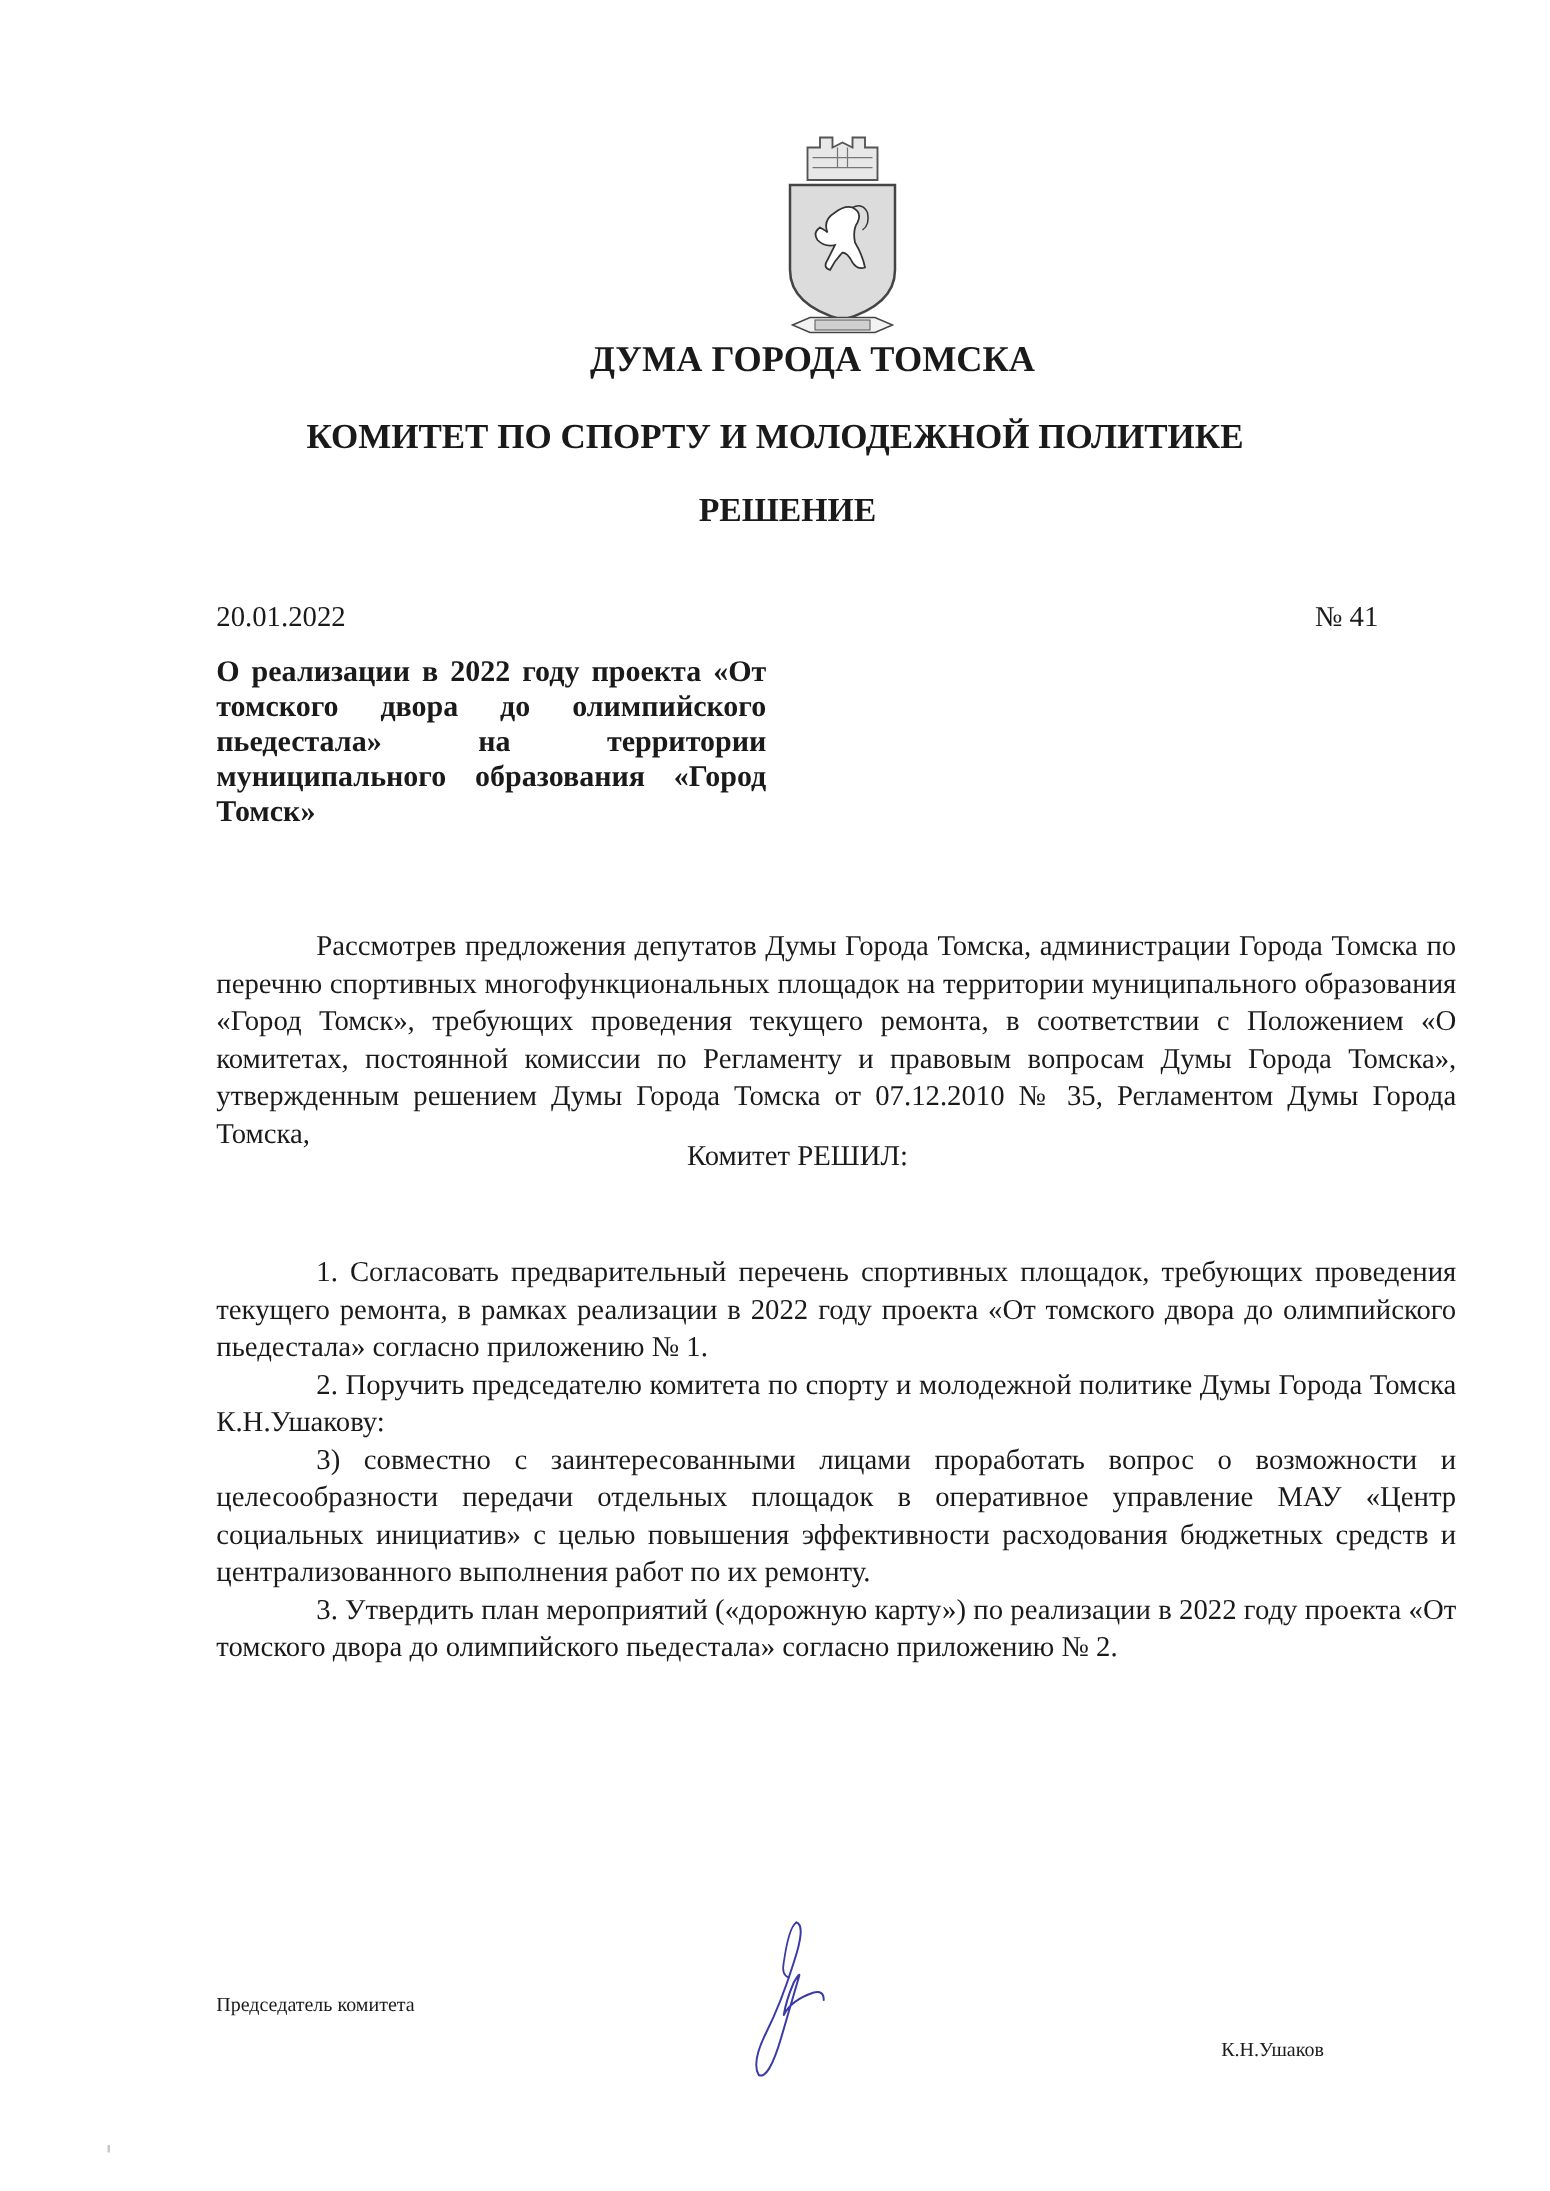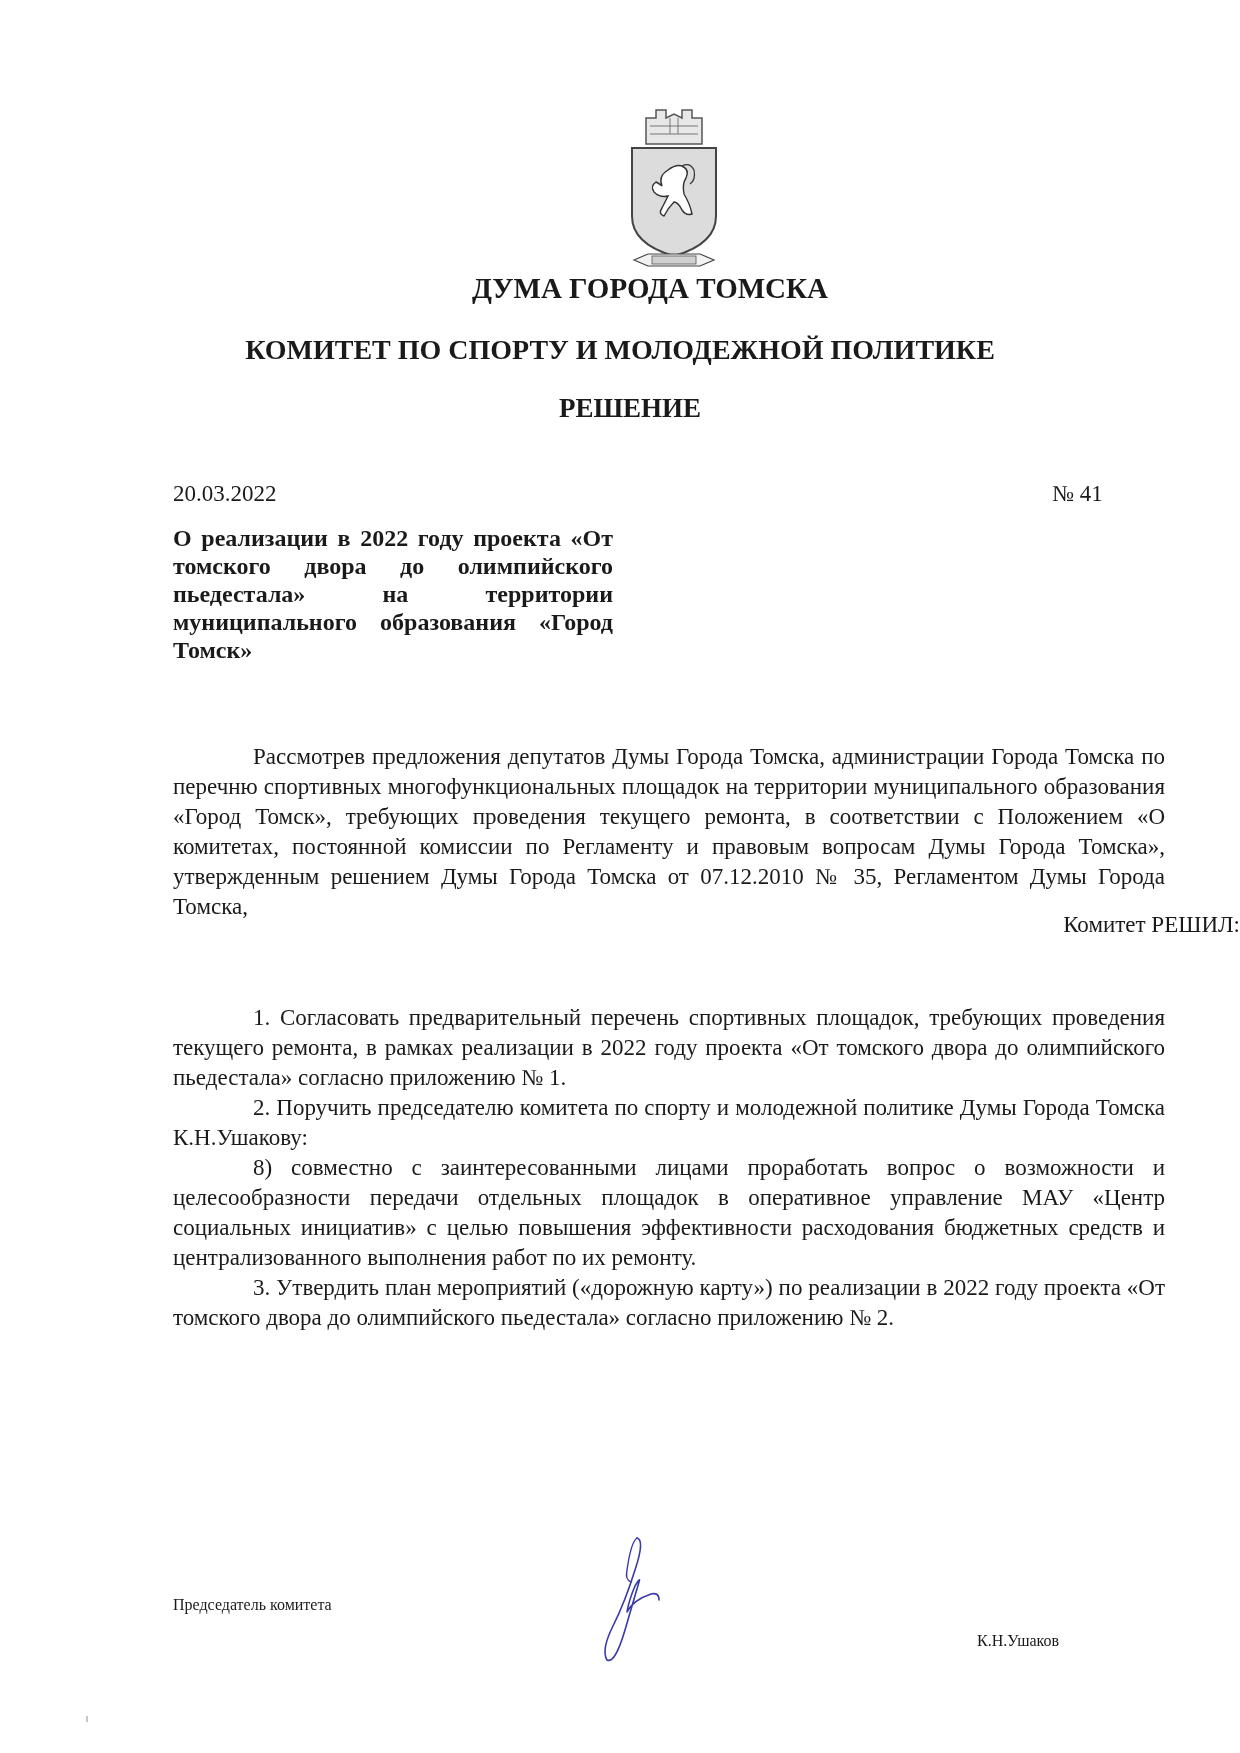--- a/index.html
+++ b/index.html
@@ -151,7 +151,7 @@
   <div class="h-center committee-title">КОМИТЕТ ПО СПОРТУ И МОЛОДЕЖНОЙ ПОЛИТИКЕ</div>
   <div class="h-center decision-title">РЕШЕНИЕ</div>
 
-  <div class="date">20.03.2022</div>
+  <div class="date">20.01.2022</div>
   <div class="number">№ 41</div>
 
   <div class="subject">О реализации в 2022 году проекта «От томского двора до олимпийского пьедестала» на территории муниципального образования «Город Томск»</div>

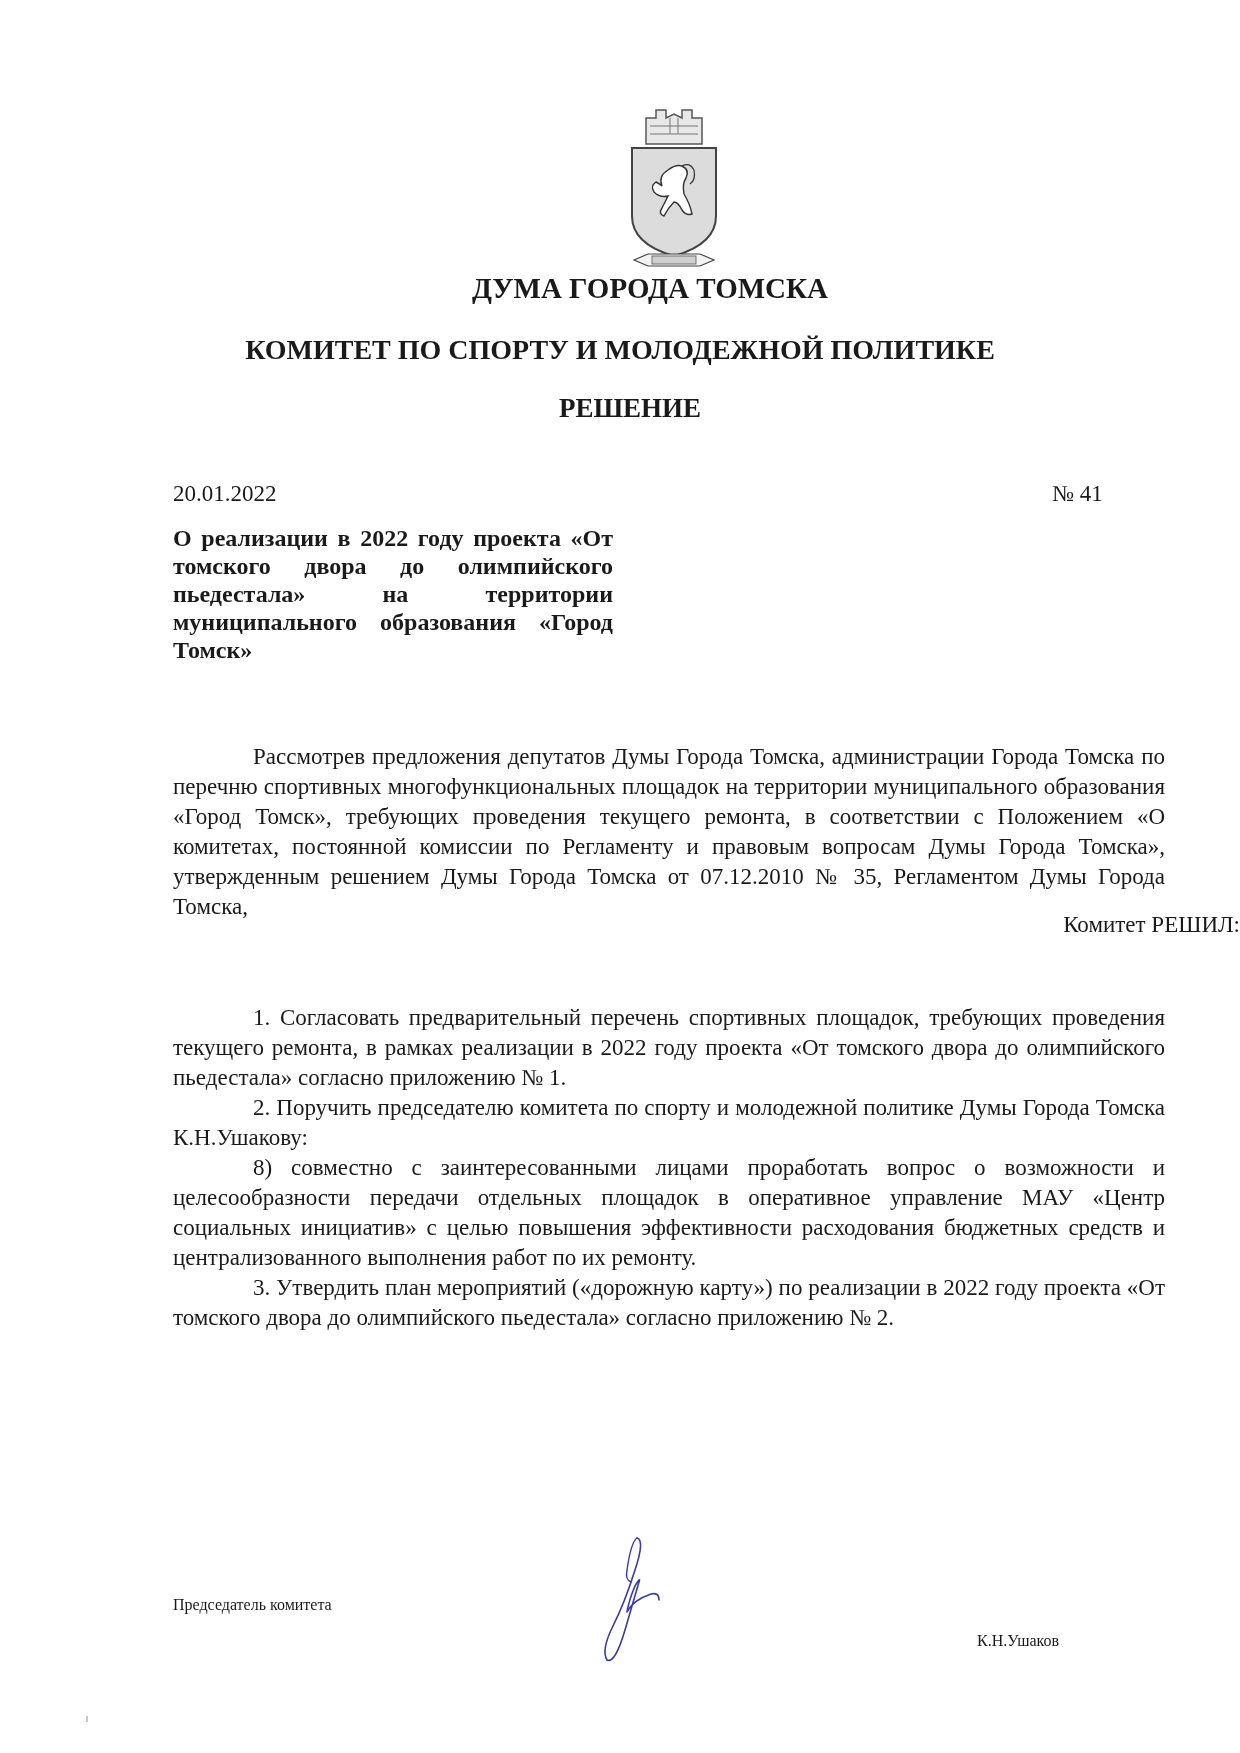--- a/index.html
+++ b/index.html
@@ -92,7 +92,7 @@
       left: 0;
       width: 1240px;
       top: 912px;
-      text-align: right;
+      text-align: center;
       font-size: 23px;
       padding-left: 36px;
       box-sizing: border-box;

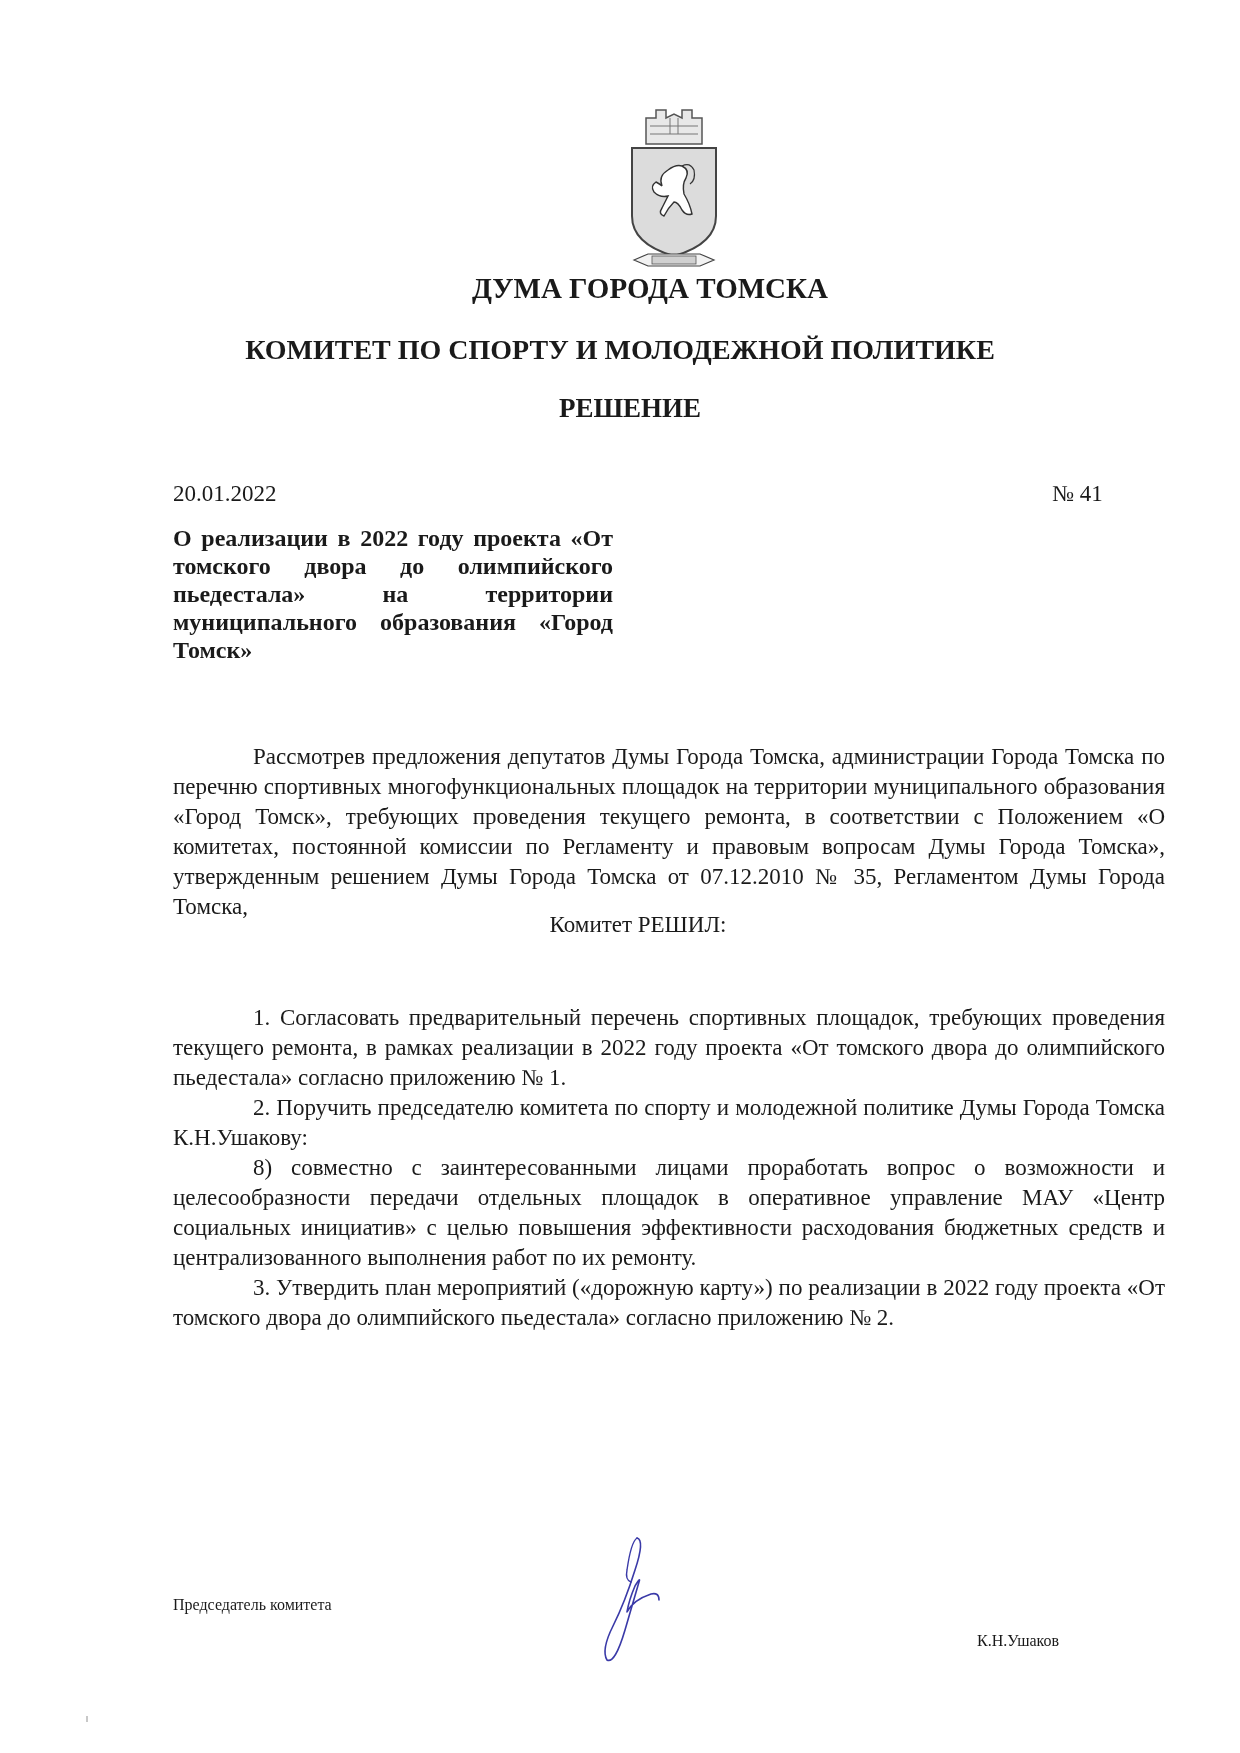--- a/index.html
+++ b/index.html
@@ -163,7 +163,7 @@
   <div class="body-text items">
     <p>1. Согласовать предварительный перечень спортивных площадок, требующих проведения текущего ремонта, в рамках реализации в 2022 году проекта «От томского двора до олимпийского пьедестала» согласно приложению № 1.</p>
     <p>2. Поручить председателю комитета по спорту и молодежной политике Думы Города Томска К.Н.Ушакову:</p>
-    <p>8) совместно с заинтересованными лицами проработать вопрос о возможности и целесообразности передачи отдельных площадок в оперативное управление МАУ «Центр социальных инициатив» с целью повышения эффективности расходования бюджетных средств и централизованного выполнения работ по их ремонту.</p>
+    <p>3) совместно с заинтересованными лицами проработать вопрос о возможности и целесообразности передачи отдельных площадок в оперативное управление МАУ «Центр социальных инициатив» с целью повышения эффективности расходования бюджетных средств и централизованного выполнения работ по их ремонту.</p>
     <p>3. Утвердить план мероприятий («дорожную карту») по реализации в 2022 году проекта «От томского двора до олимпийского пьедестала» согласно приложению № 2.</p>
   </div>
 

